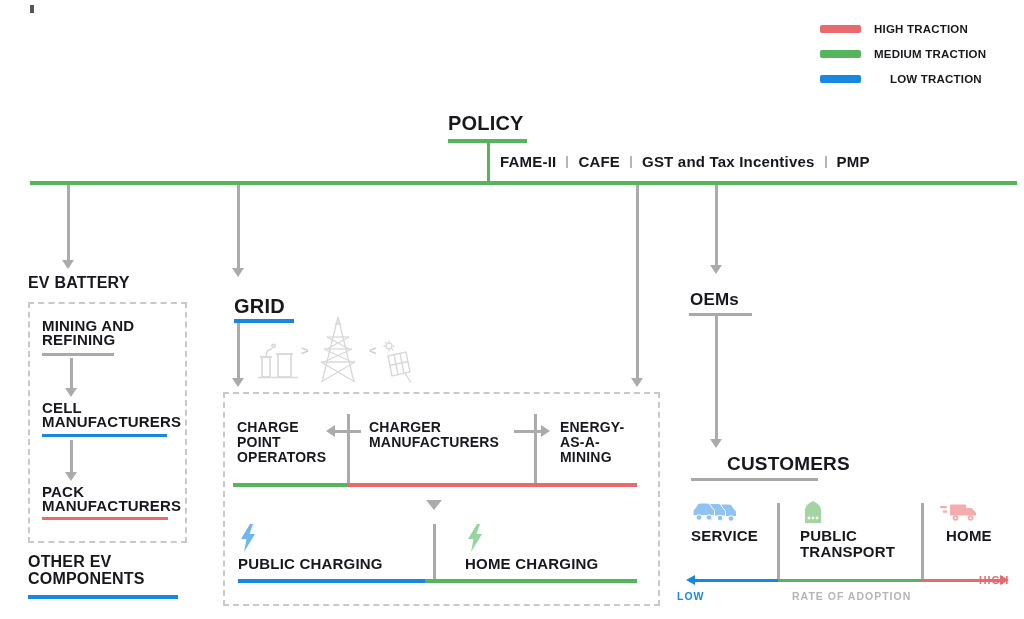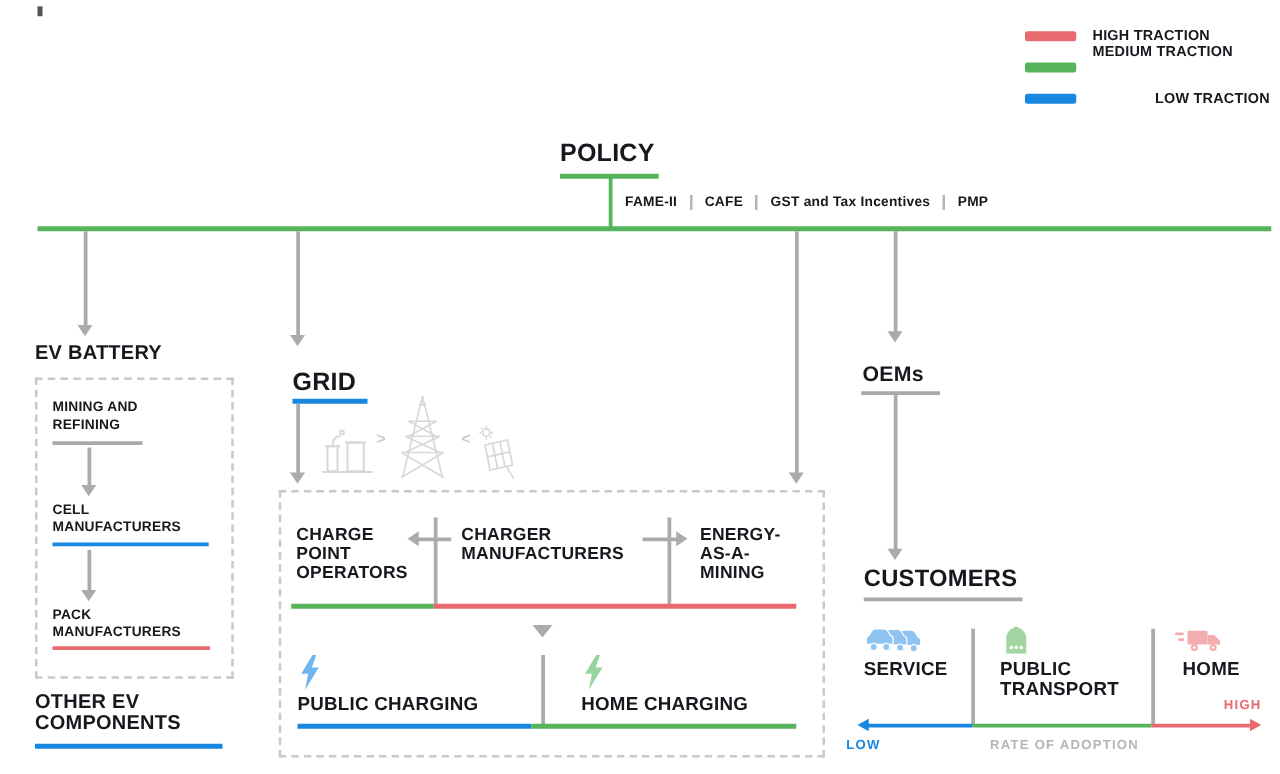--- a/index.html
+++ b/index.html
@@ -59,7 +59,7 @@
     <div class="legend-bar" style="left:820px;top:25px;background:#e8696e;"></div>
     <div class="lbl t11" style="left:874px;top:23px;">HIGH TRACTION</div>
     <div class="legend-bar" style="left:820px;top:50px;background:#56b45c;"></div>
-    <div class="lbl t11" style="left:874px;top:36px;">MEDIUM TRACTION</div>
+    <div class="lbl t11" style="left:874px;top:48px;">MEDIUM TRACTION</div>
     <div class="legend-bar" style="left:820px;top:75px;background:#1787e0;"></div>
     <div class="lbl t11" style="left:888px;top:73px;padding-left:36px;">LOW TRACTION</div>
   </div>

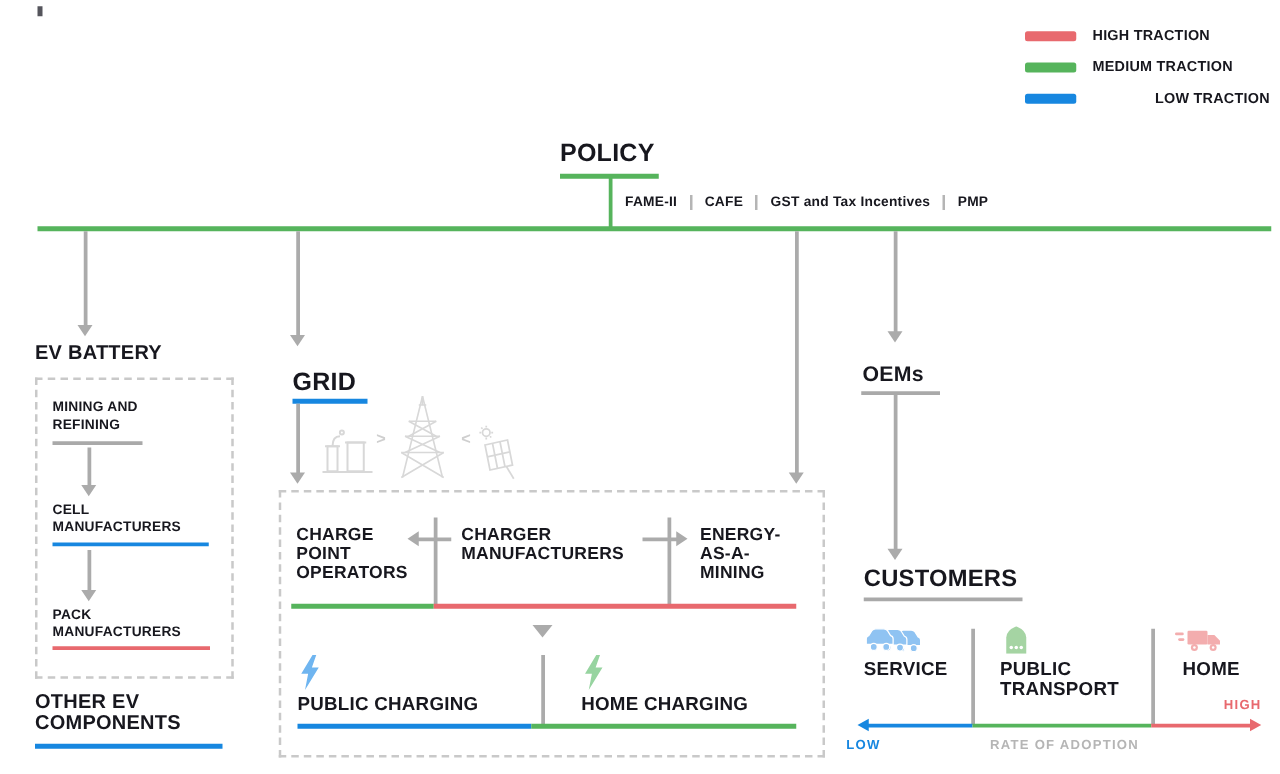--- a/index.html
+++ b/index.html
@@ -61,7 +61,7 @@
     <div class="legend-bar" style="left:820px;top:50px;background:#56b45c;"></div>
     <div class="lbl t11" style="left:874px;top:48px;">MEDIUM TRACTION</div>
     <div class="legend-bar" style="left:820px;top:75px;background:#1787e0;"></div>
-    <div class="lbl t11" style="left:888px;top:73px;padding-left:36px;">LOW TRACTION</div>
+    <div class="lbl t11" style="left:854px;top:73px;padding-left:36px;">LOW TRACTION</div>
   </div>
 
   <div class="lbl t20" style="left:448px;top:112px;">POLICY</div>

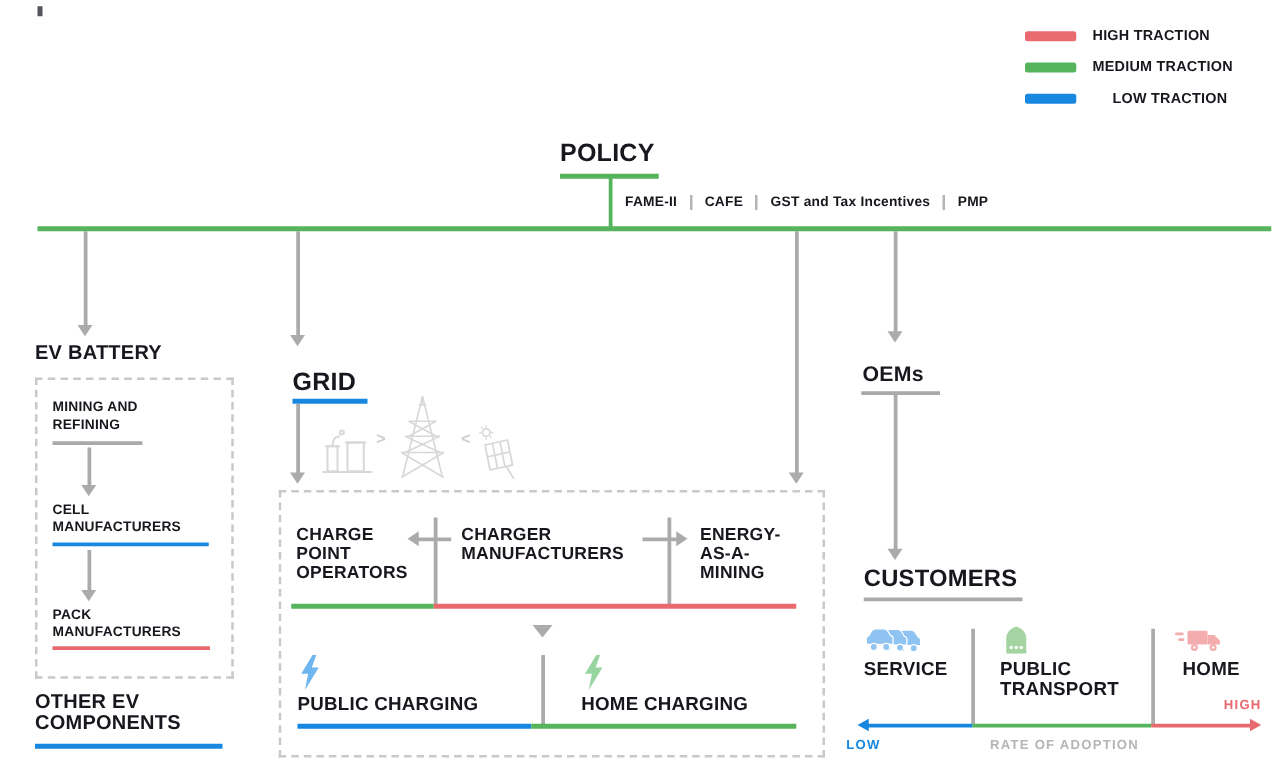--- a/index.html
+++ b/index.html
@@ -16,7 +16,7 @@
   .t19{font-size:19px;line-height:21px;}
   .t14{font-size:14px;line-height:15px;}
   .t15{font-size:15px;line-height:16px;}
-  .t12{font-size:11px;line-height:14px;}
+  .t12{font-size:15px;line-height:14px;}
   .t11{font-size:11.5px;line-height:13px;}
   .t10{font-size:10.5px;line-height:12px;letter-spacing:1px;}
   

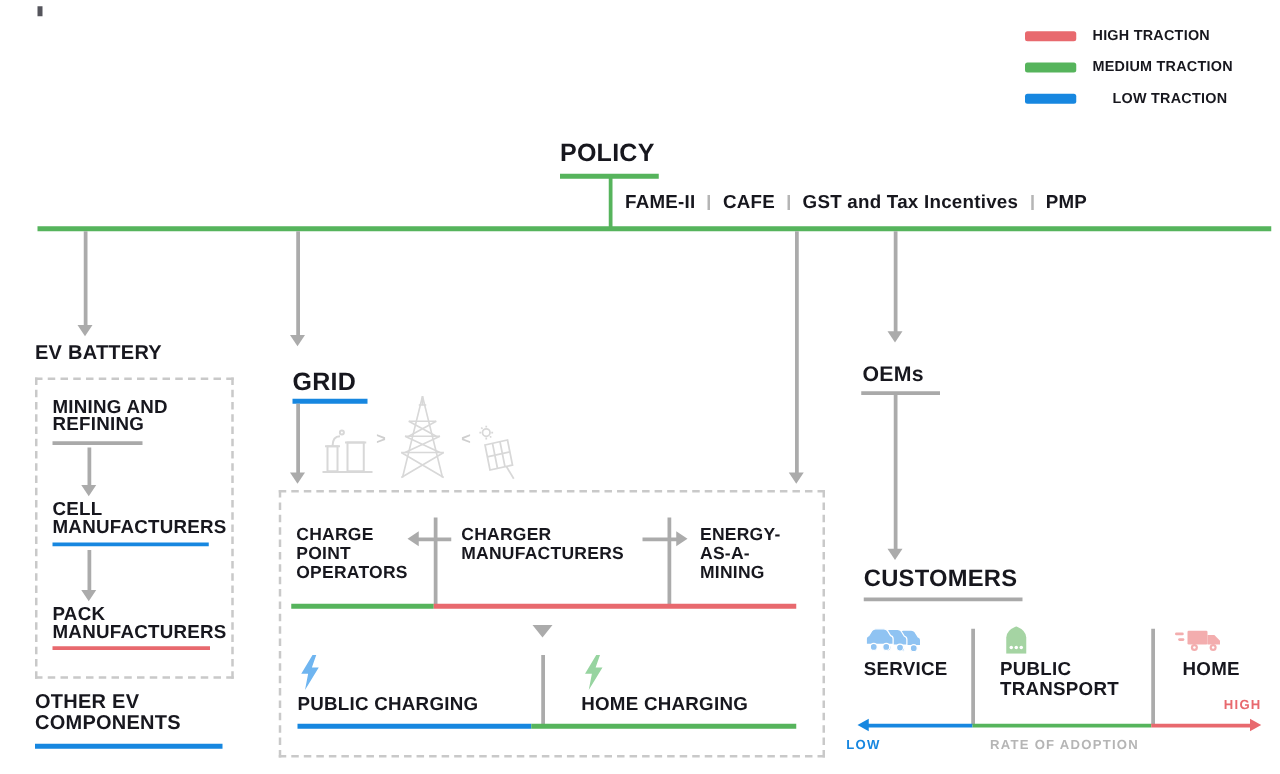--- a/index.html
+++ b/index.html
@@ -184,7 +184,7 @@
   <div class="ul" style="left:689px;top:313px;width:63px;background:#a9a9a9;"></div>
   <div class="varrow" style="left:715px;top:316px;height:124px;"></div>
 
-  <div class="lbl t19" style="left:691px;top:453px;text-align:right;">CUSTOMERS</div>
+  <div class="lbl t19" style="left:727px;top:453px;text-align:right;">CUSTOMERS</div>
   <div class="ul" style="left:691px;top:478px;width:127px;background:#a9a9a9;"></div>
 
   <svg class="abs" style="left:692px;top:502px;" width="48" height="21" viewBox="0 0 48 21">

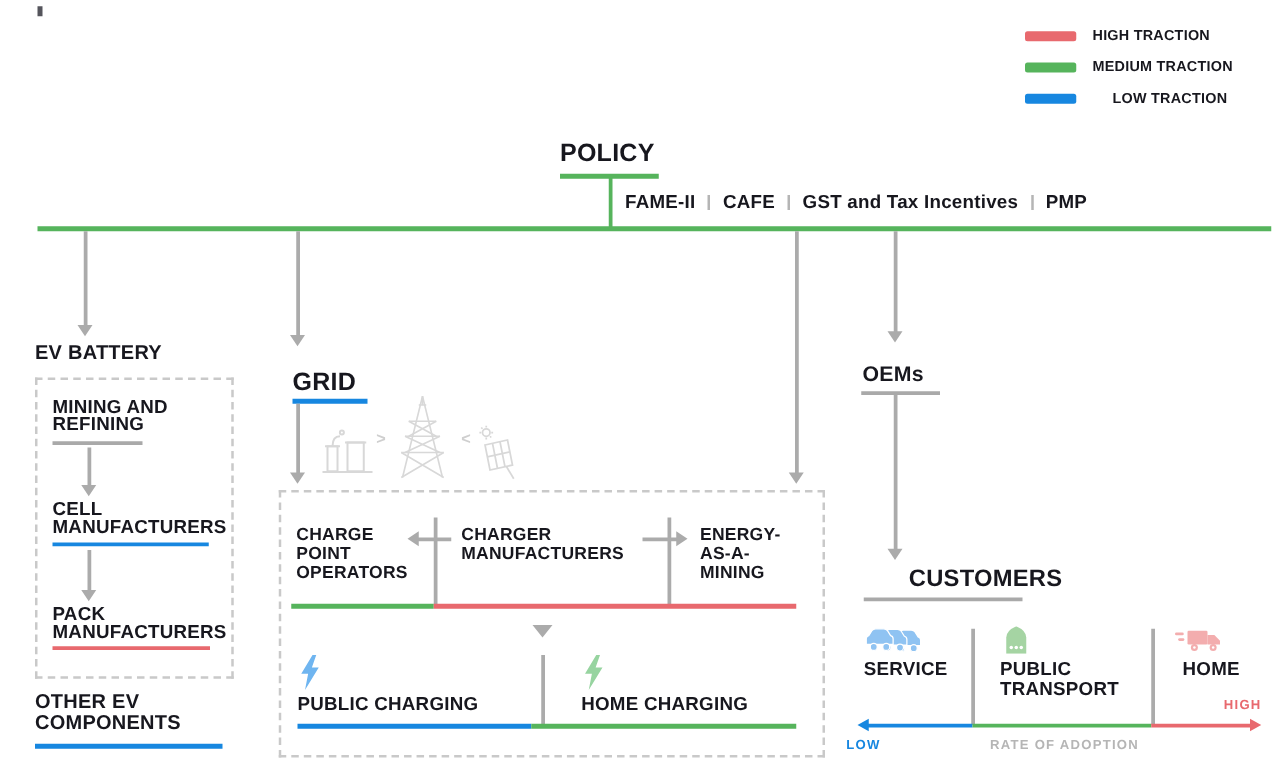--- a/index.html
+++ b/index.html
@@ -243,7 +243,7 @@
 
   <div class="lbl t10" style="left:677px;top:590px;color:#1787e0;">LOW</div>
   <div class="lbl t10" style="left:792px;top:590px;color:#b5b5b5;">RATE OF ADOPTION</div>
-  <div class="lbl t10" style="left:979px;top:558px;color:#e8696e;">HIGH</div>
+  <div class="lbl t10" style="left:979px;top:574px;color:#e8696e;">HIGH</div>
 
 </div>
 

